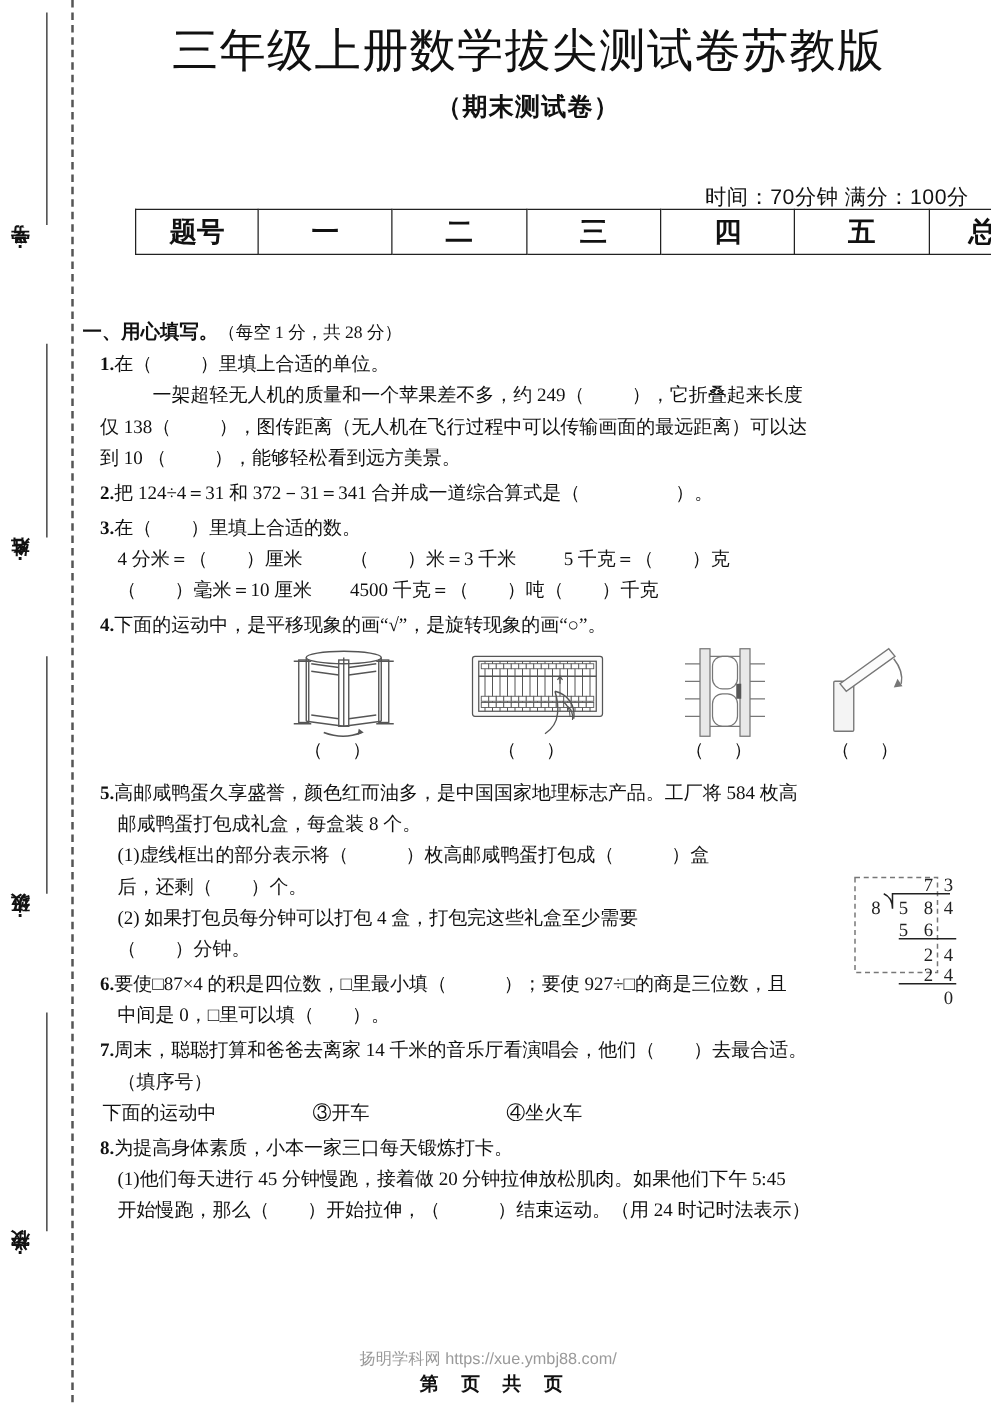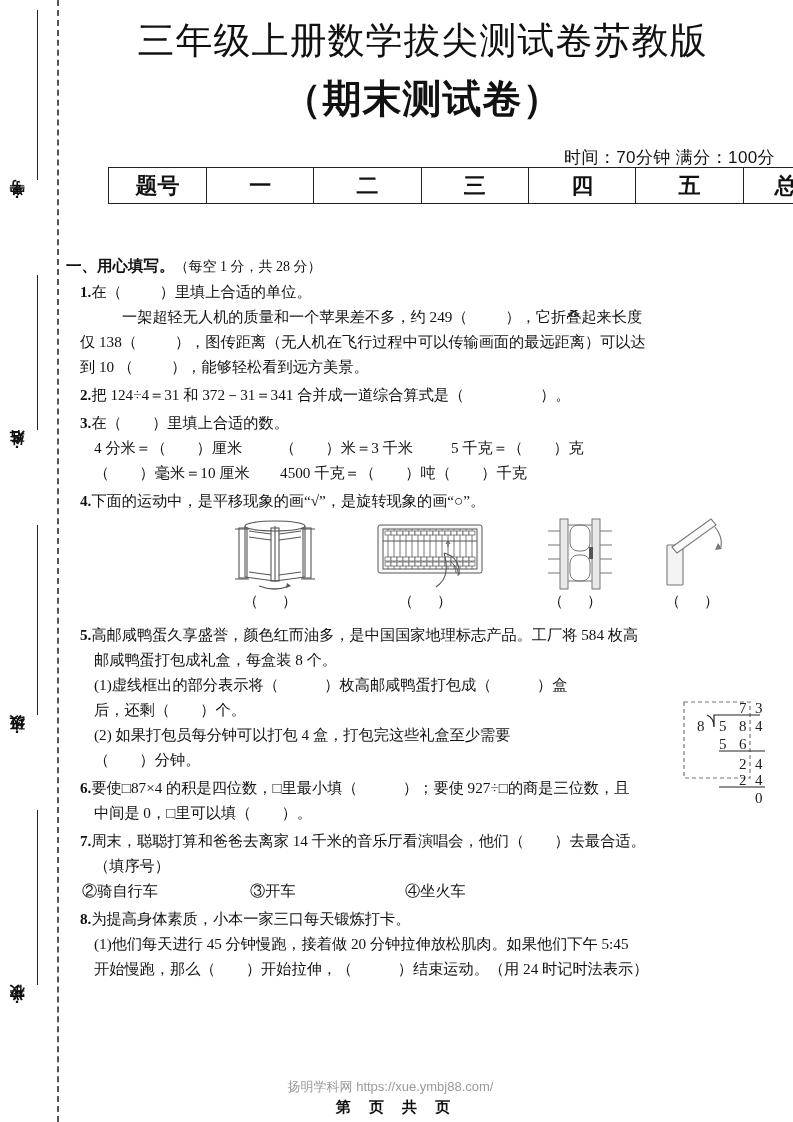--- a/index.html
+++ b/index.html
@@ -39,7 +39,7 @@
   }
   .title2 {
     font-family:"Liberation Sans","DejaVu Sans",sans-serif;
-    font-weight:bold; font-size:39px; letter-spacing:1px; margin-top:8px;
+    font-weight:bold; font-size:20px; letter-spacing:1px; margin-top:8px;
   }
   .meta {
     position:absolute; right:18px; top:146px;

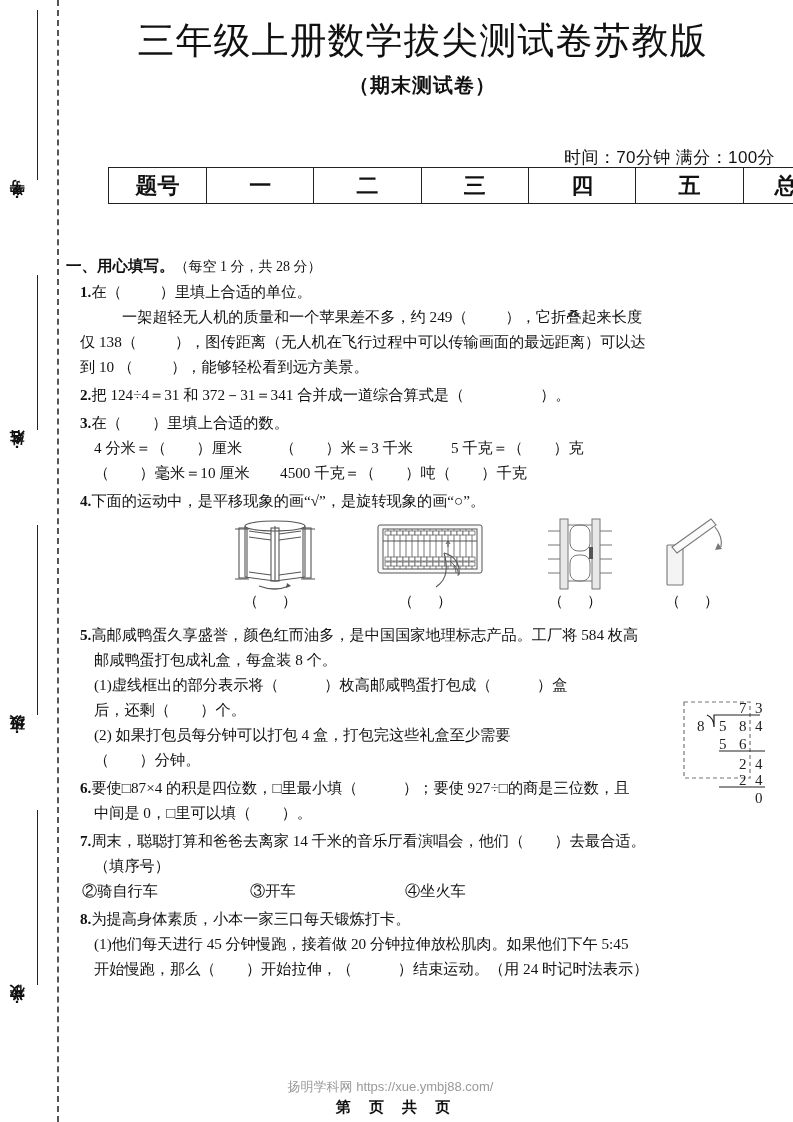--- a/index.html
+++ b/index.html
@@ -320,7 +320,7 @@
       <div class="ln i1"><span class="num">7.</span><span>周末，聪聪打算和爸爸去离家 14 千米的音乐厅看演唱会，他们（        ）去最合适。</span></div>
       <div class="ln i2">（填序号）</div>
       <div class="opts">
-        <span class="opt2">②骑自行车</span>
+        <span class="opt2">下面的运动中</span>
         <span class="opt3">③开车</span>
         <span>④坐火车</span>
       </div>

